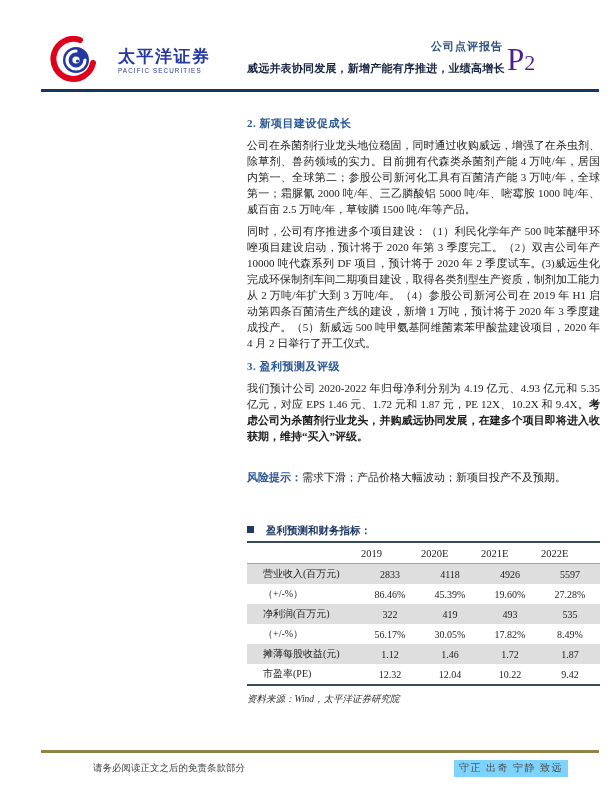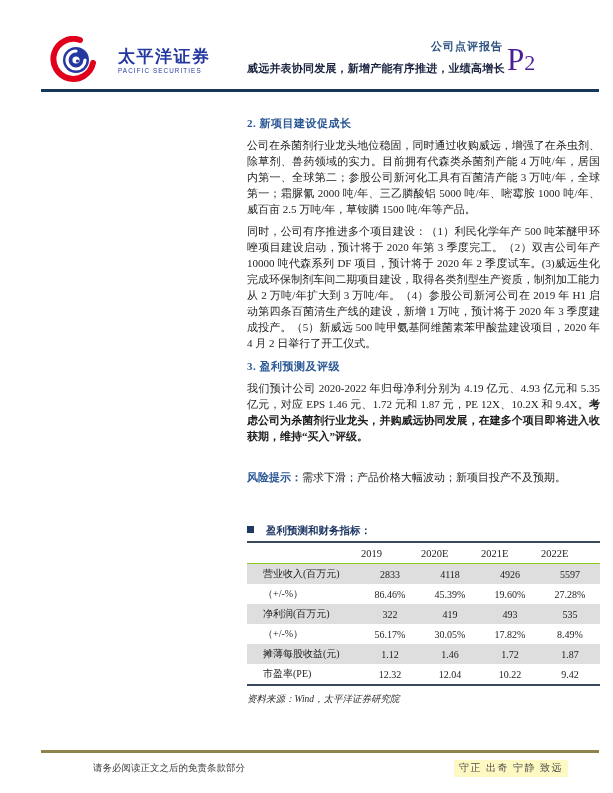--- a/index.html
+++ b/index.html
@@ -53,7 +53,7 @@
   .footer-rule { position:absolute; left:41px; top:750px; width:558px; height:3px; background:#8E8348; }
   .disclaimer { position:absolute; left:57px; top:762px; font-size:9.5px; color:#3c3c3c;margin-left:36px; }
   .motto { position:absolute; left:454px; top:760px; font-size:10px; color:#4a4a4a;
-           background:#fef9c3; padding:1px 5px 2px 5px; letter-spacing:1.5px; white-space:nowrap; }
+           background:#7dd3fc; padding:1px 5px 2px 5px; letter-spacing:1.5px; white-space:nowrap; }
 </style>
 </head>
 <body>

